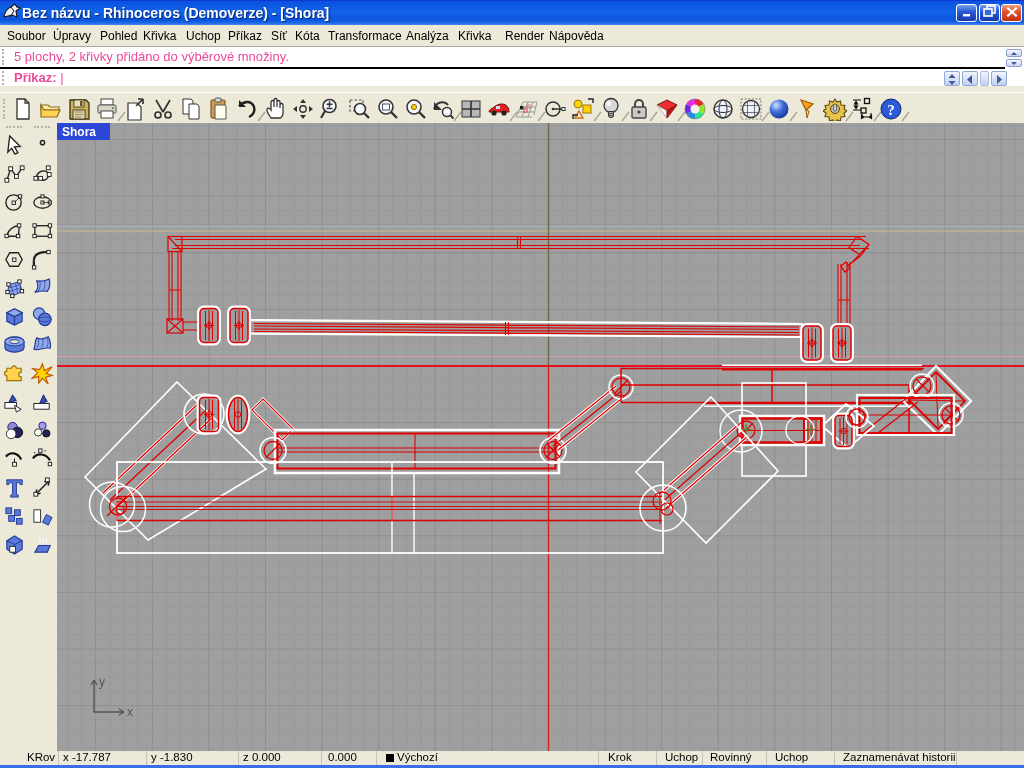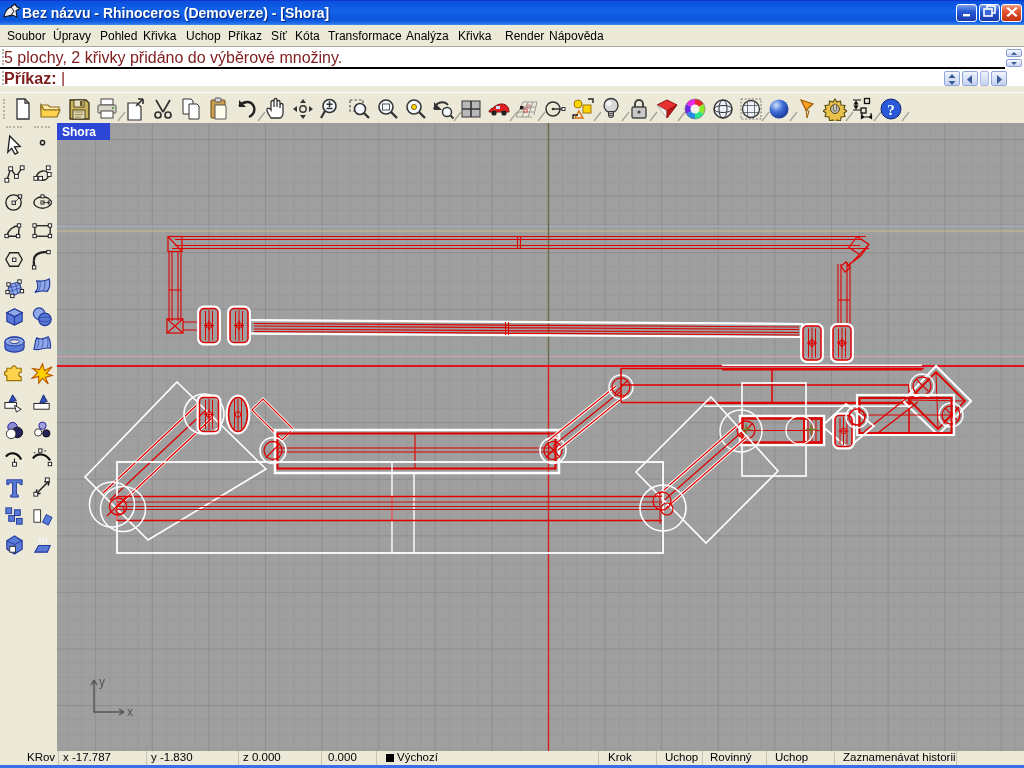--- a/index.html
+++ b/index.html
@@ -8,7 +8,7 @@
 .menubar{position:absolute;left:0;top:25px;width:1024px;height:21px;background:#ece9d8;font-size:12px;color:#000}
 .menubar span{position:absolute;top:4px}
 .cmd{position:absolute;left:0;top:46px;width:1024px;height:40px;background:#fff;border-top:1px solid #aca899}
-.cmdtext{position:absolute;left:4px;top:3px;font-size:16px;color:#7f1d1d}
+.cmdtext{position:absolute;left:14px;top:3px;font-size:13px;color:#ec4899}
 .statusbar{position:absolute;left:16px;top:751px;width:1024px;height:14px;background:#ece9d8;font-size:11.5px;color:#000}
 .statusbar span{position:absolute;top:0px}
 .sep{position:absolute;top:0;width:1px;height:14px;background:#c8c4b4}

